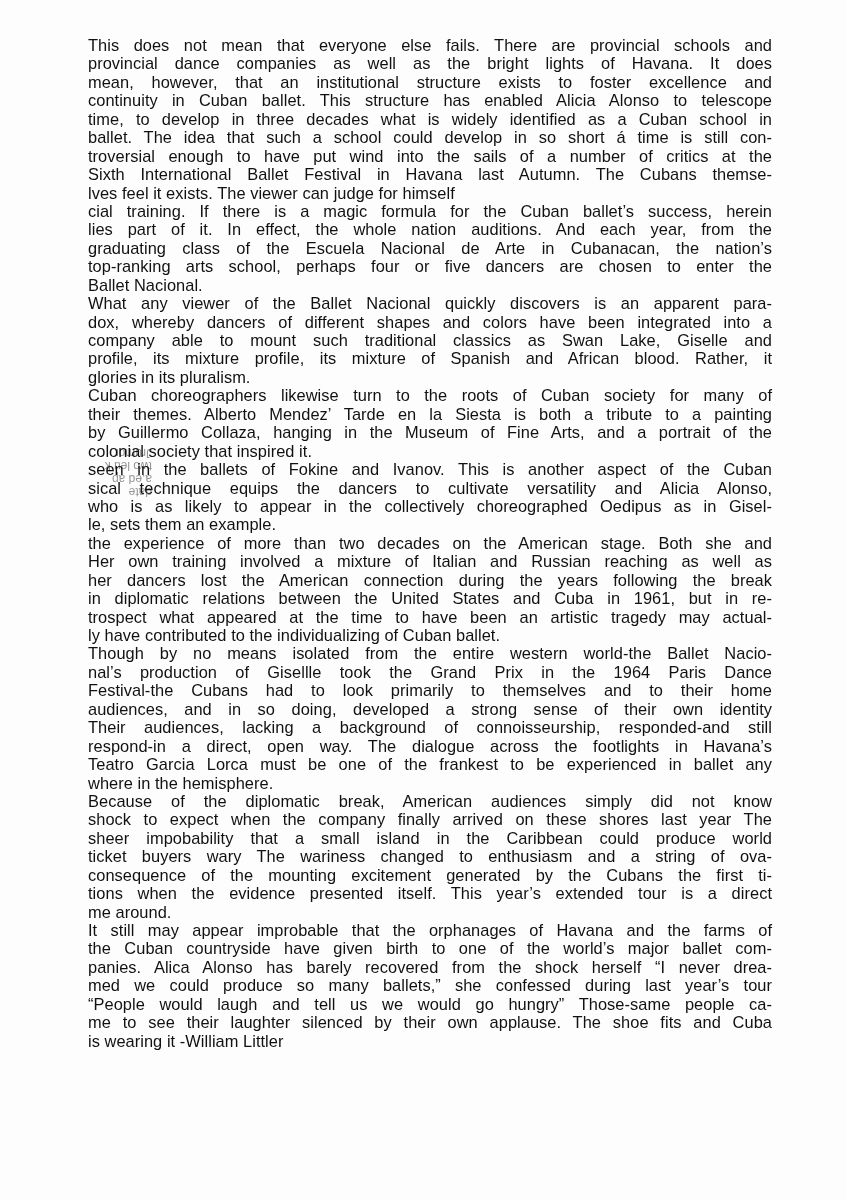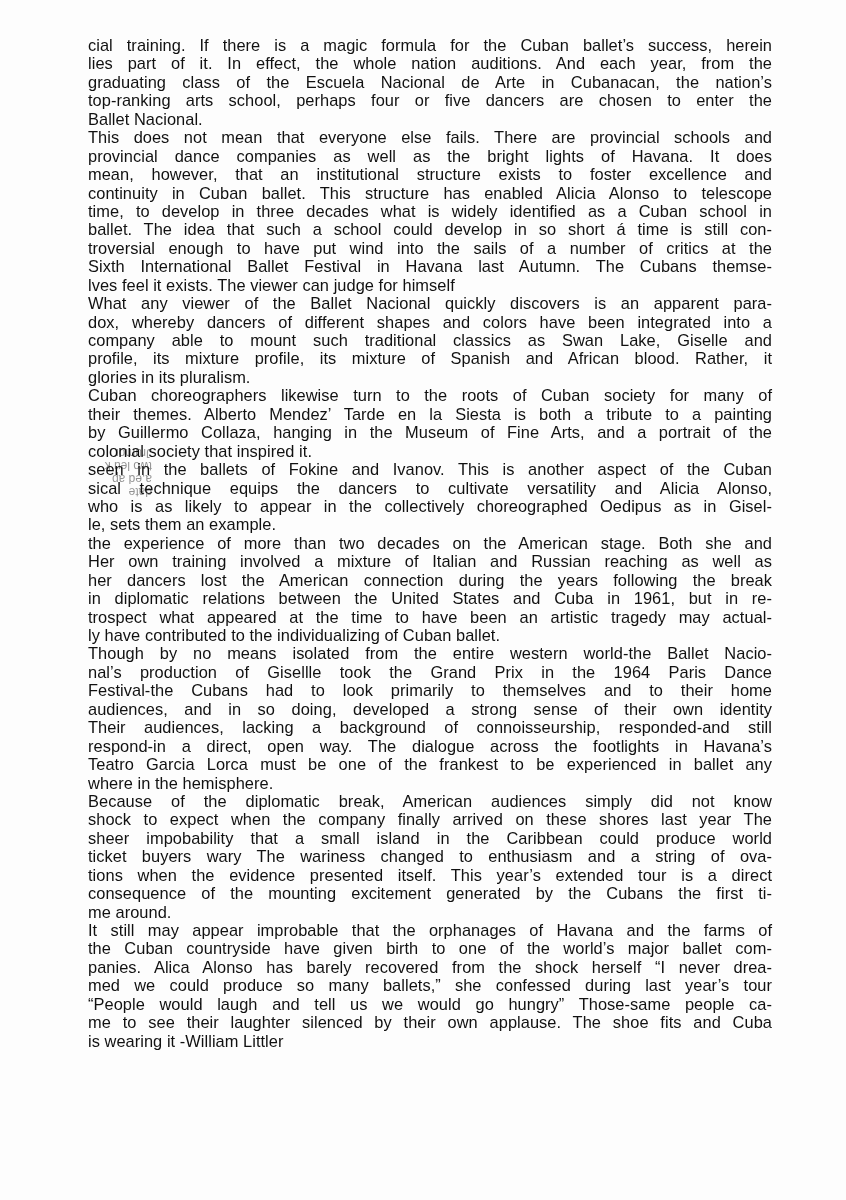--- a/index.html
+++ b/index.html
@@ -60,13 +60,6 @@
   </div>
   <div class="text-block" id="text-block">
       <div>
-        <span class="line">cial training. If there is a magic formula for the Cuban ballet’s success, herein</span>
-        <span class="line">lies part of it. In effect, the whole nation auditions. And each year, from the</span>
-        <span class="line">graduating class of the Escuela Nacional de Arte in Cubanacan, the nation’s</span>
-        <span class="line">top-ranking arts school, perhaps four or five dancers are chosen to enter the</span>
-        <span class="line last">Ballet Nacional.</span>
-      </div>
-      <div>
         <span class="line">This does not mean that everyone else fails. There are provincial schools and</span>
         <span class="line">provincial dance companies as well as the bright lights of Havana. It does</span>
         <span class="line">mean, however, that an institutional structure exists to foster excellence and</span>
@@ -76,6 +69,13 @@
         <span class="line">troversial enough to have put wind into the sails of a number of critics at the</span>
         <span class="line">Sixth International Ballet Festival in Havana last Autumn. The Cubans themse-</span>
         <span class="line last">lves feel it exists. The viewer can judge for himself</span>
+      </div>
+      <div>
+        <span class="line">cial training. If there is a magic formula for the Cuban ballet’s success, herein</span>
+        <span class="line">lies part of it. In effect, the whole nation auditions. And each year, from the</span>
+        <span class="line">graduating class of the Escuela Nacional de Arte in Cubanacan, the nation’s</span>
+        <span class="line">top-ranking arts school, perhaps four or five dancers are chosen to enter the</span>
+        <span class="line last">Ballet Nacional.</span>
       </div>
       <div>
         <span class="line">What any viewer of the Ballet Nacional quickly discovers is an apparent para-</span>

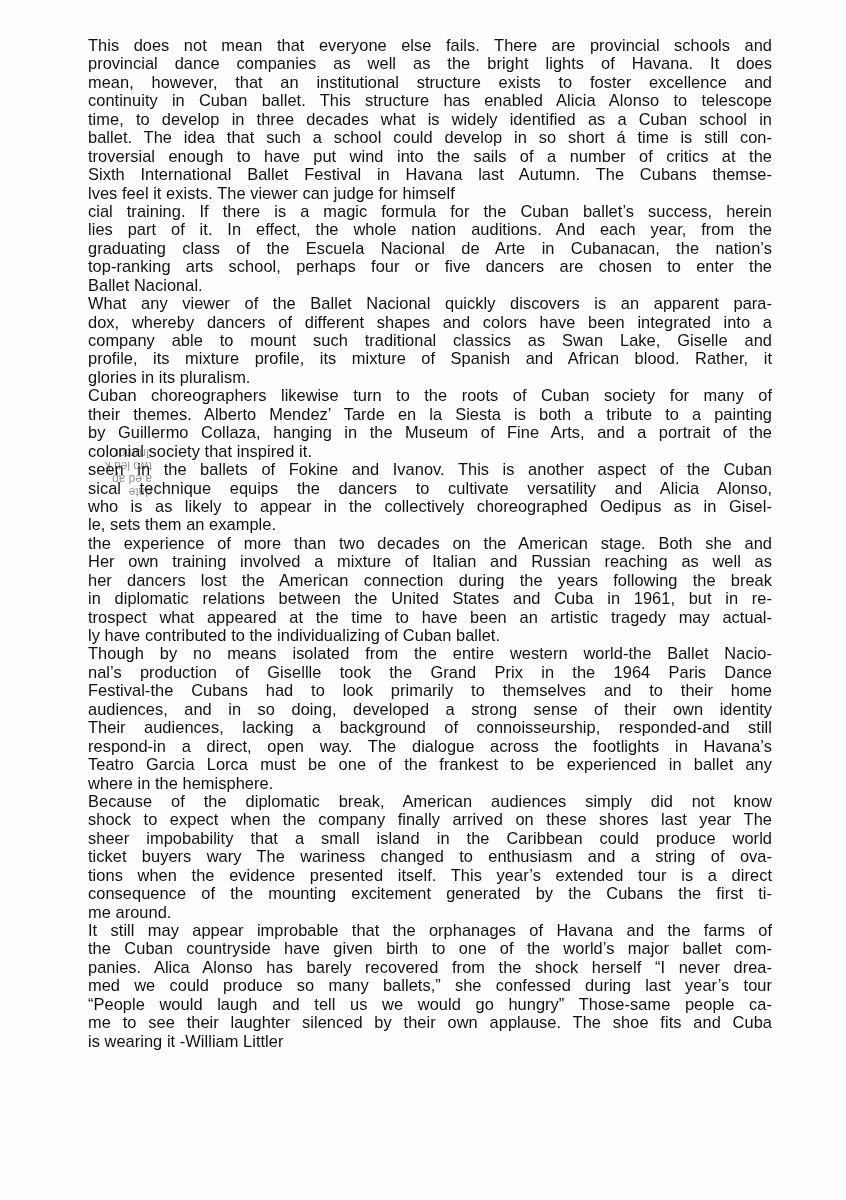--- a/index.html
+++ b/index.html
@@ -119,8 +119,8 @@
         <span class="line">shock to expect when the company finally arrived on these shores last year  The</span>
         <span class="line">sheer impobability that a small island in the Caribbean could produce world</span>
         <span class="line">ticket buyers wary  The wariness changed to enthusiasm and a string of ova-</span>
+        <span class="line">consequence of the mounting excitement generated by the Cubans the first ti-</span>
         <span class="line">tions when the evidence presented itself. This year’s extended tour is a direct</span>
-        <span class="line">consequence of the mounting excitement generated by the Cubans the first ti-</span>
         <span class="line last">me around.</span>
       </div>
       <div>

